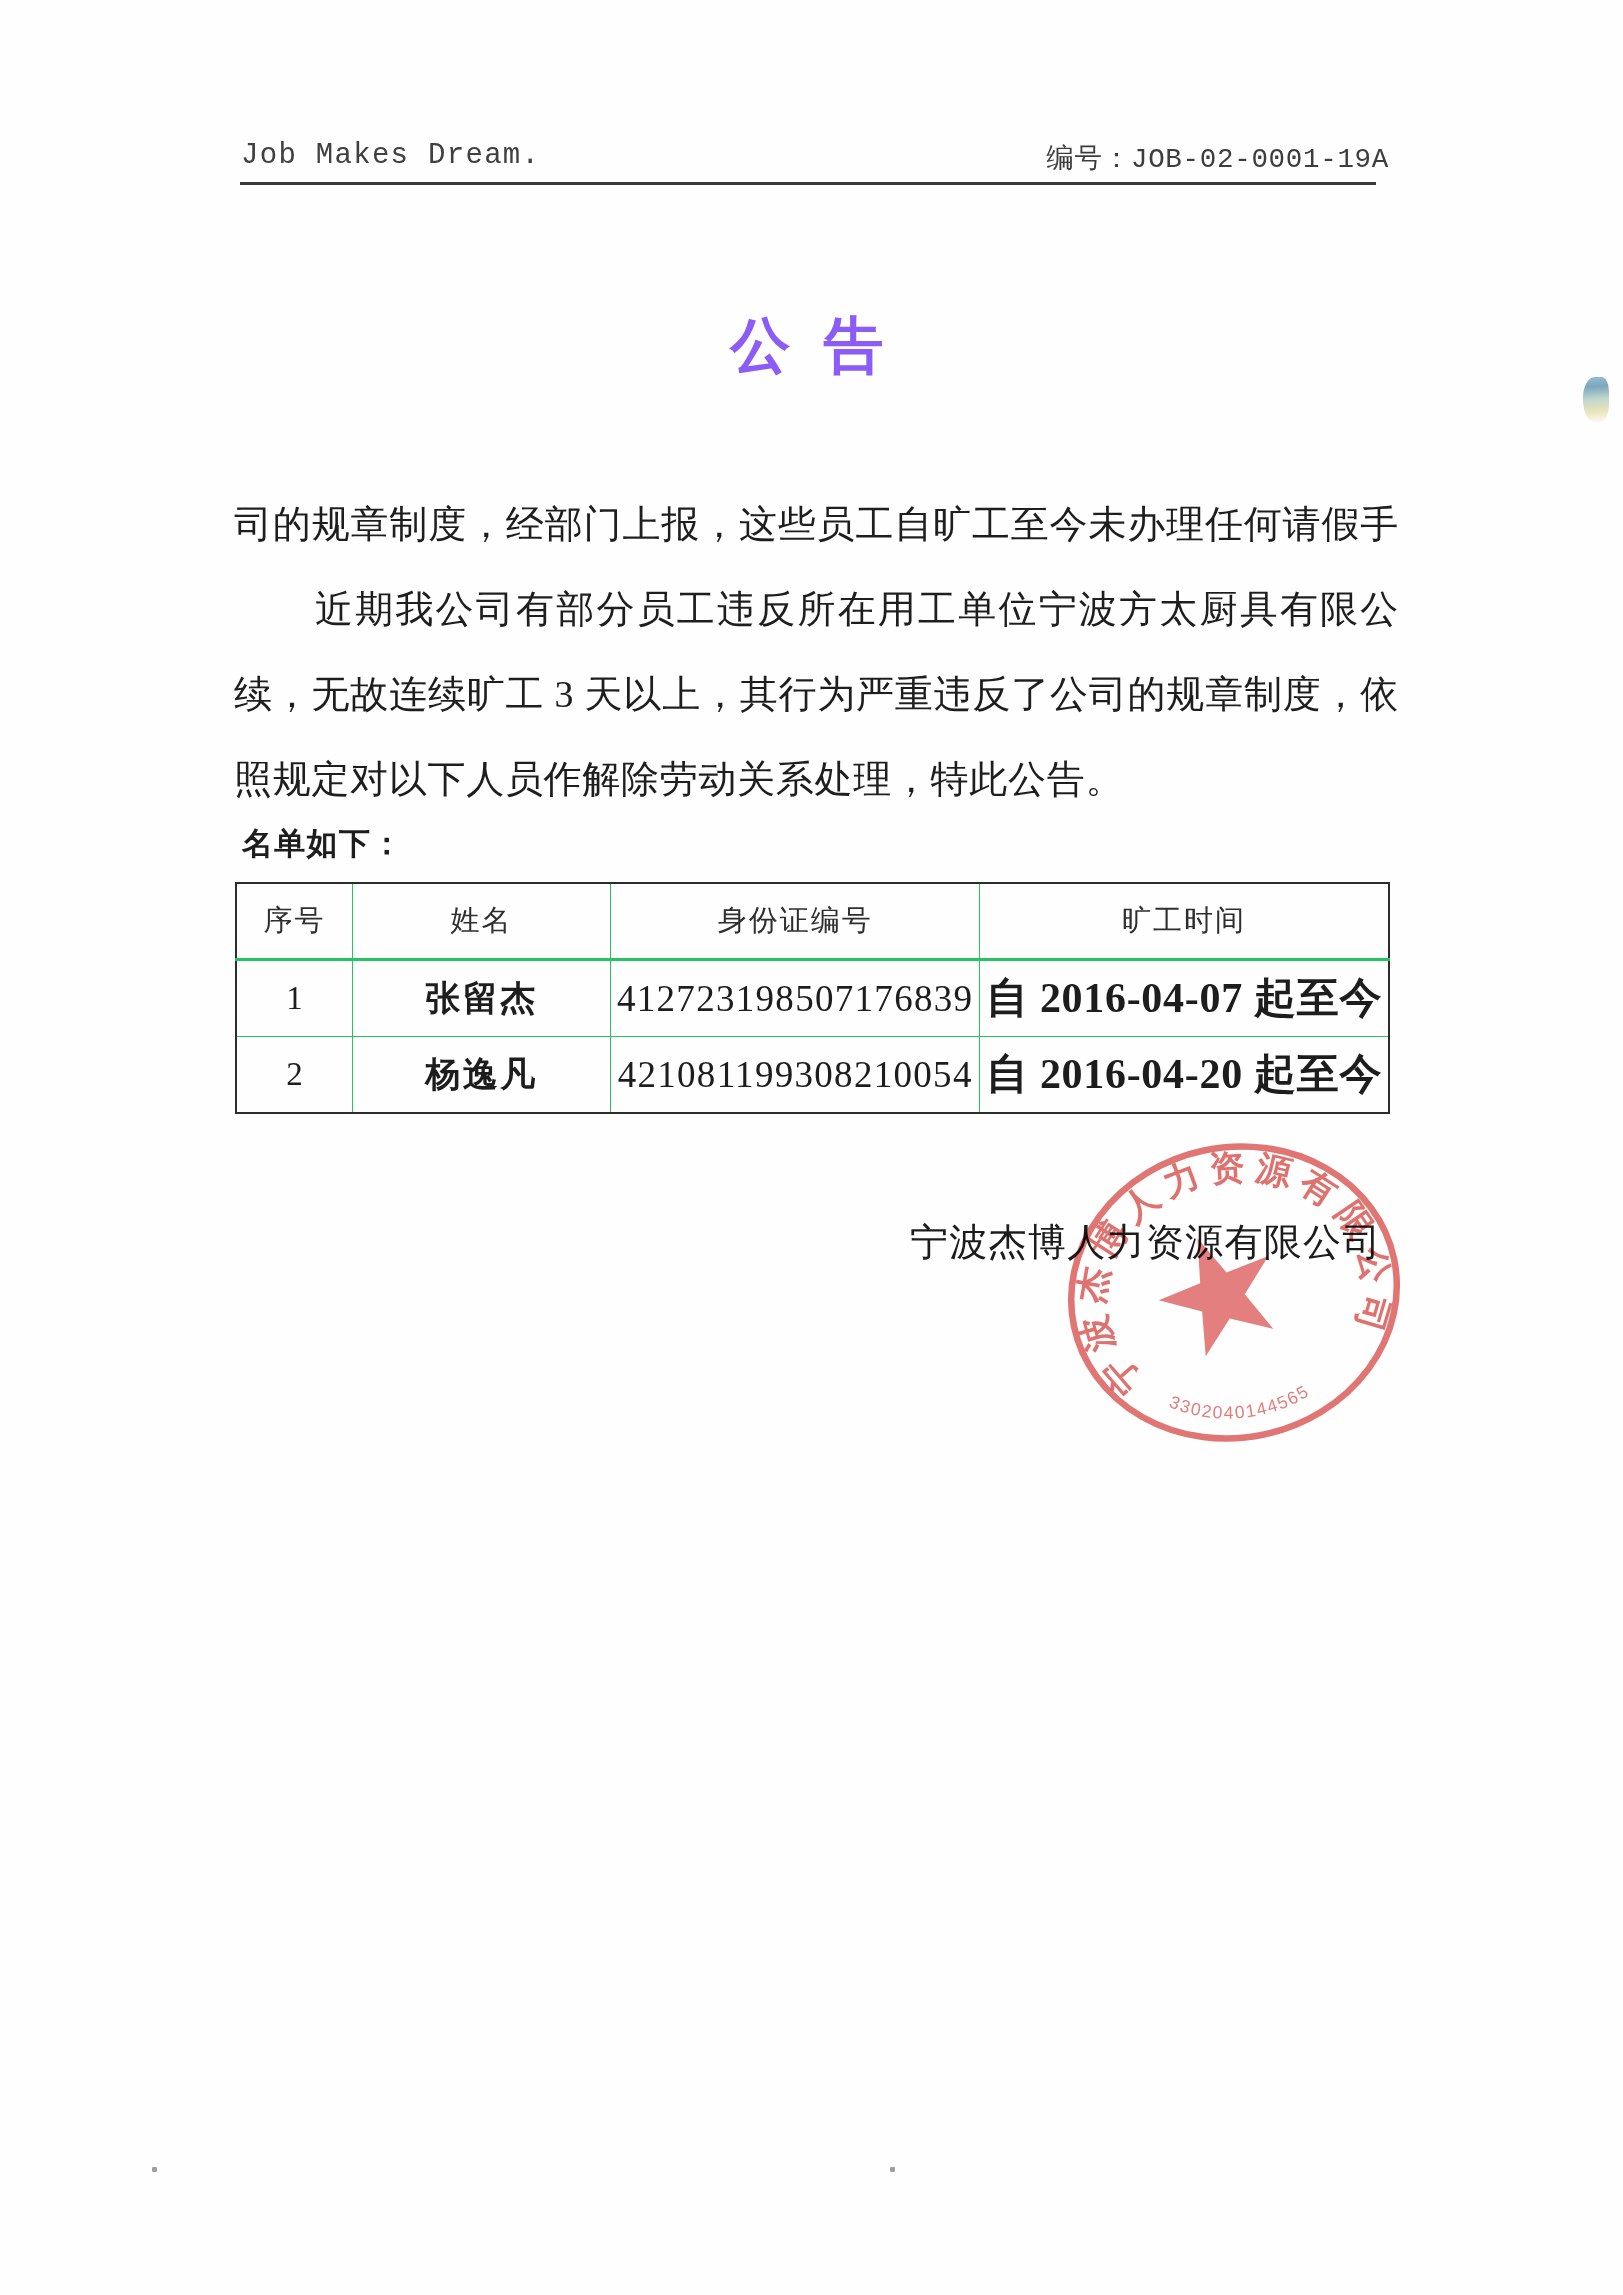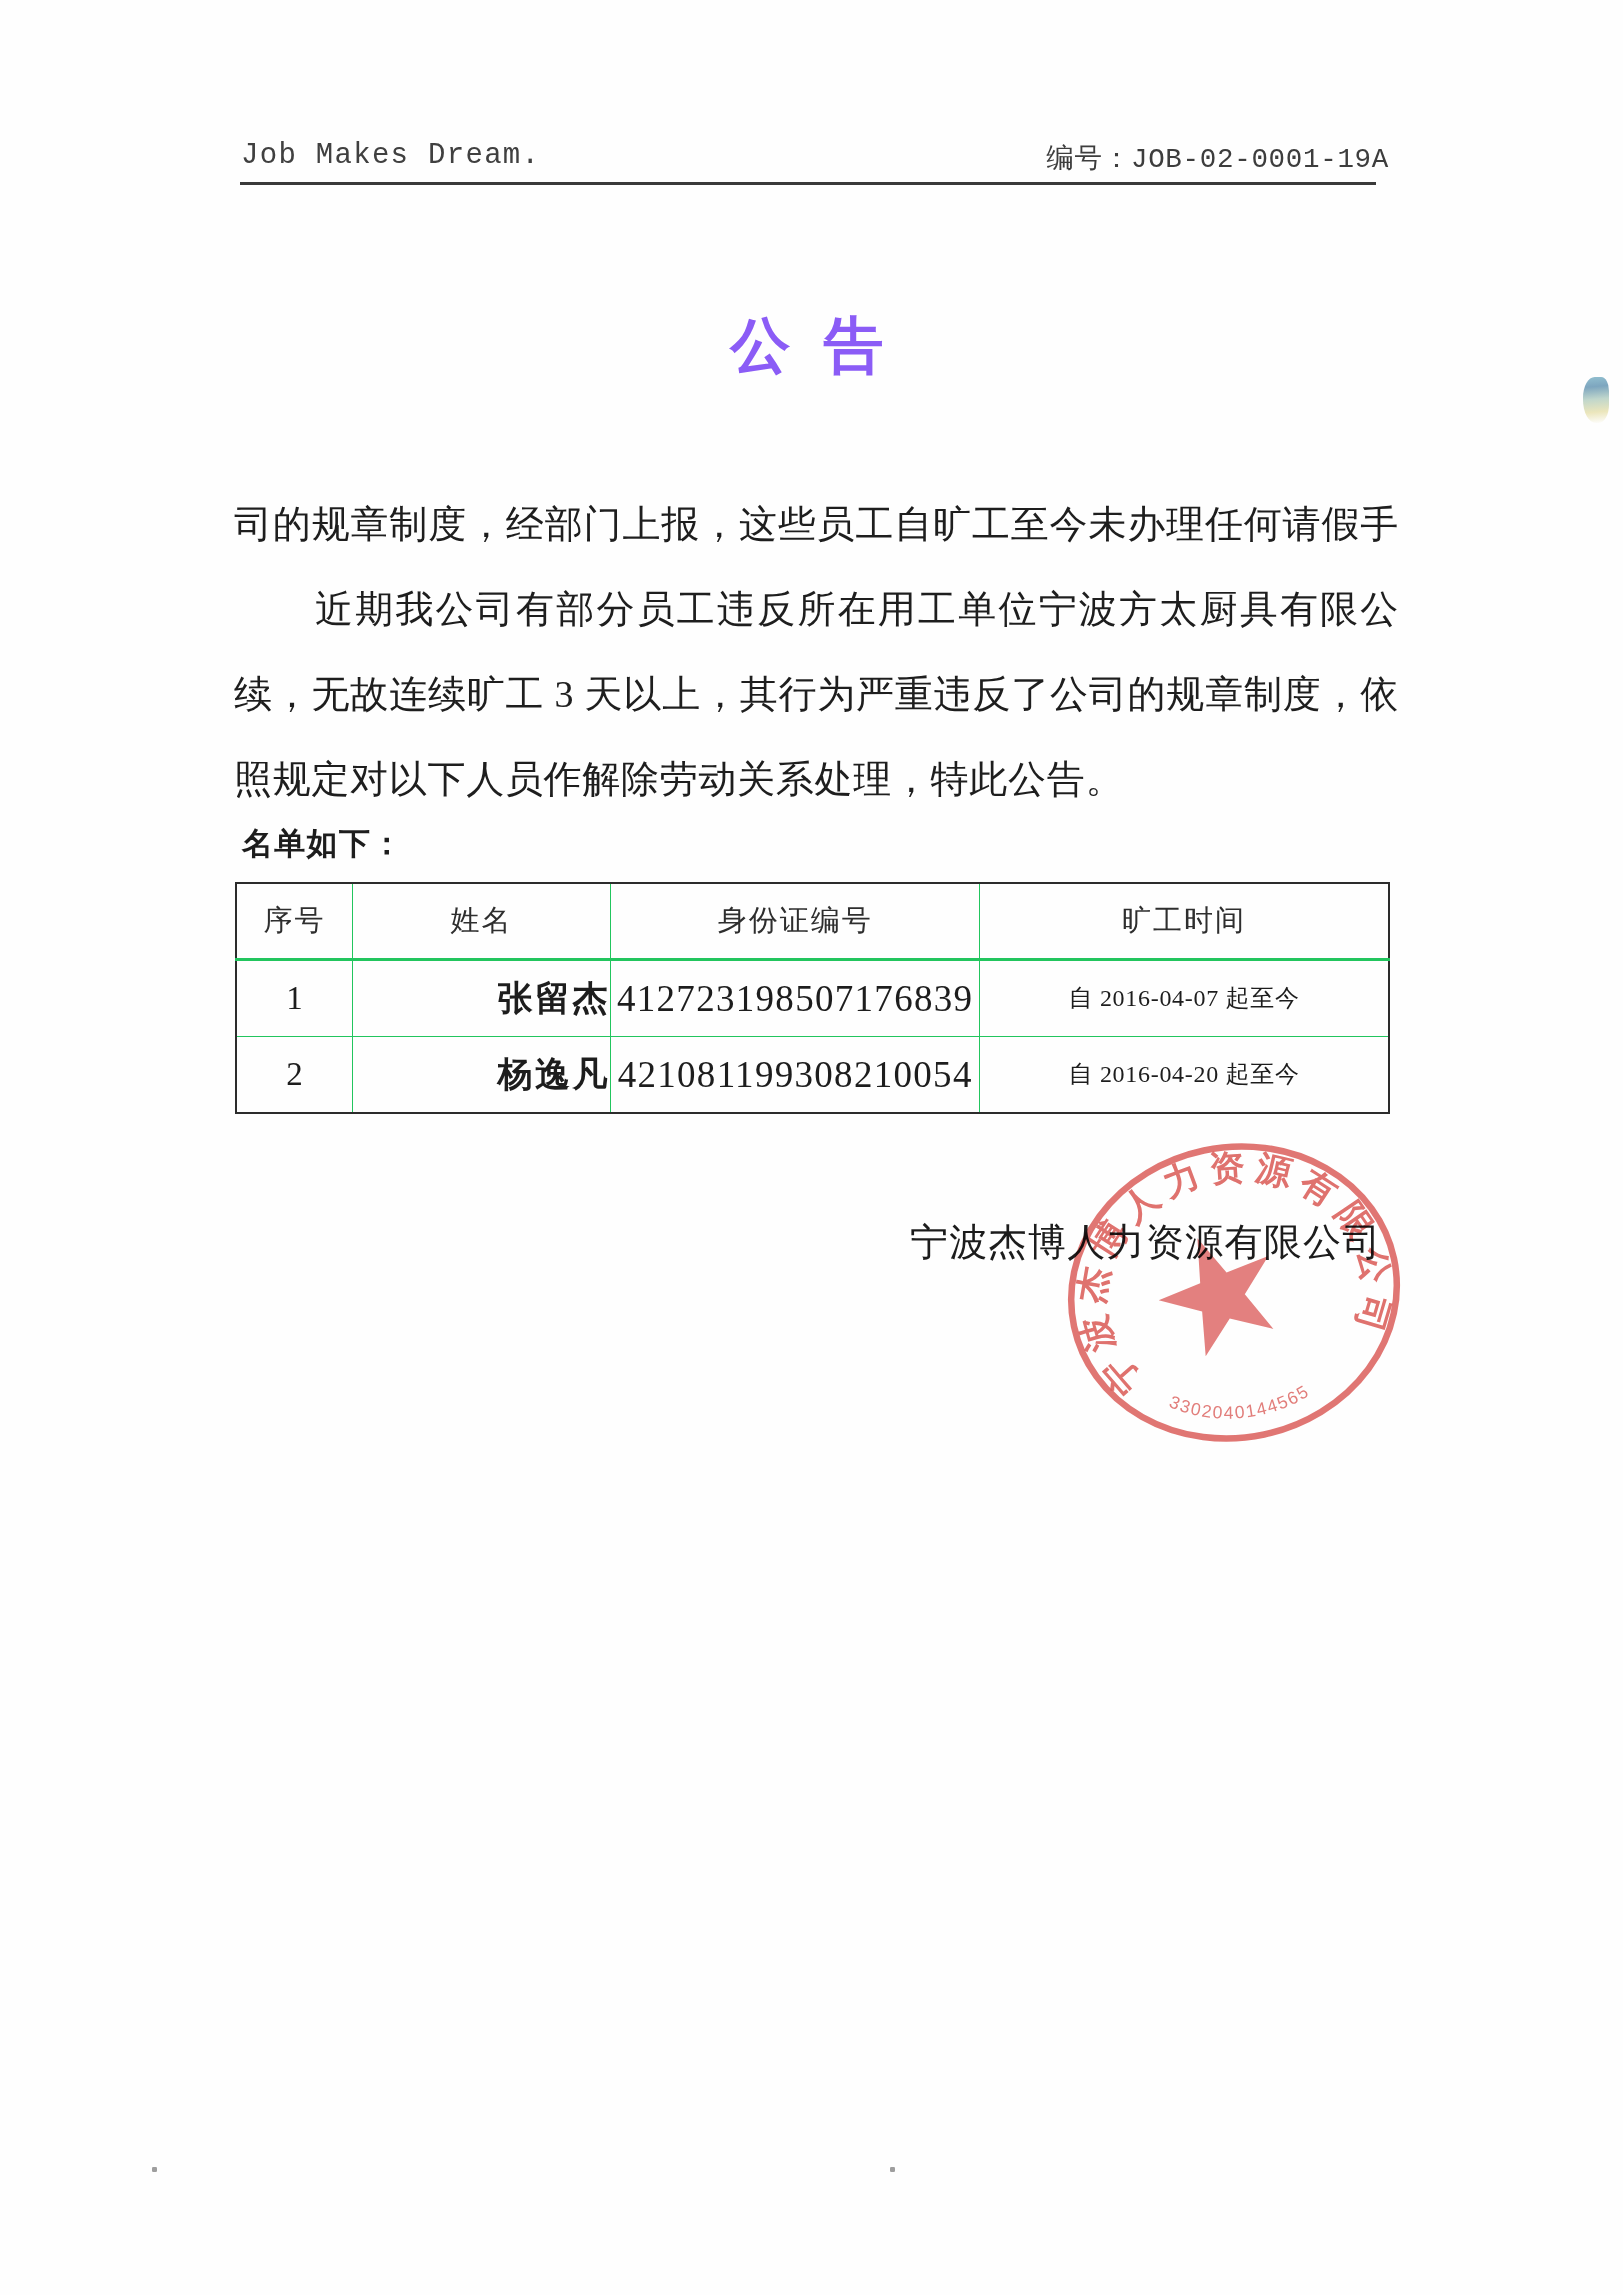--- a/index.html
+++ b/index.html
@@ -67,7 +67,7 @@
   .roster tbody tr { height: 77px; }
   .roster th { font-size: 29px; font-weight: normal; color: #2e2e2e; letter-spacing: 2px; border-bottom-width: 3.3px; }
   .roster td.c-idx  { font-size: 33px; }
-  .roster td.c-name { font-size: 35px; font-weight: bold; letter-spacing: 2.6px; text-align: right; }
+  .roster td.c-name { font-size: 35px; font-weight: bold; letter-spacing: 2.6px; }
   .roster td.c-id   { font-size: 37px; letter-spacing: 1.3px; }
   .roster td.c-time { font-size: 24px; letter-spacing: 0.7px; }
   .roster table, .roster { border: 2.6px solid #2c2c2c; }

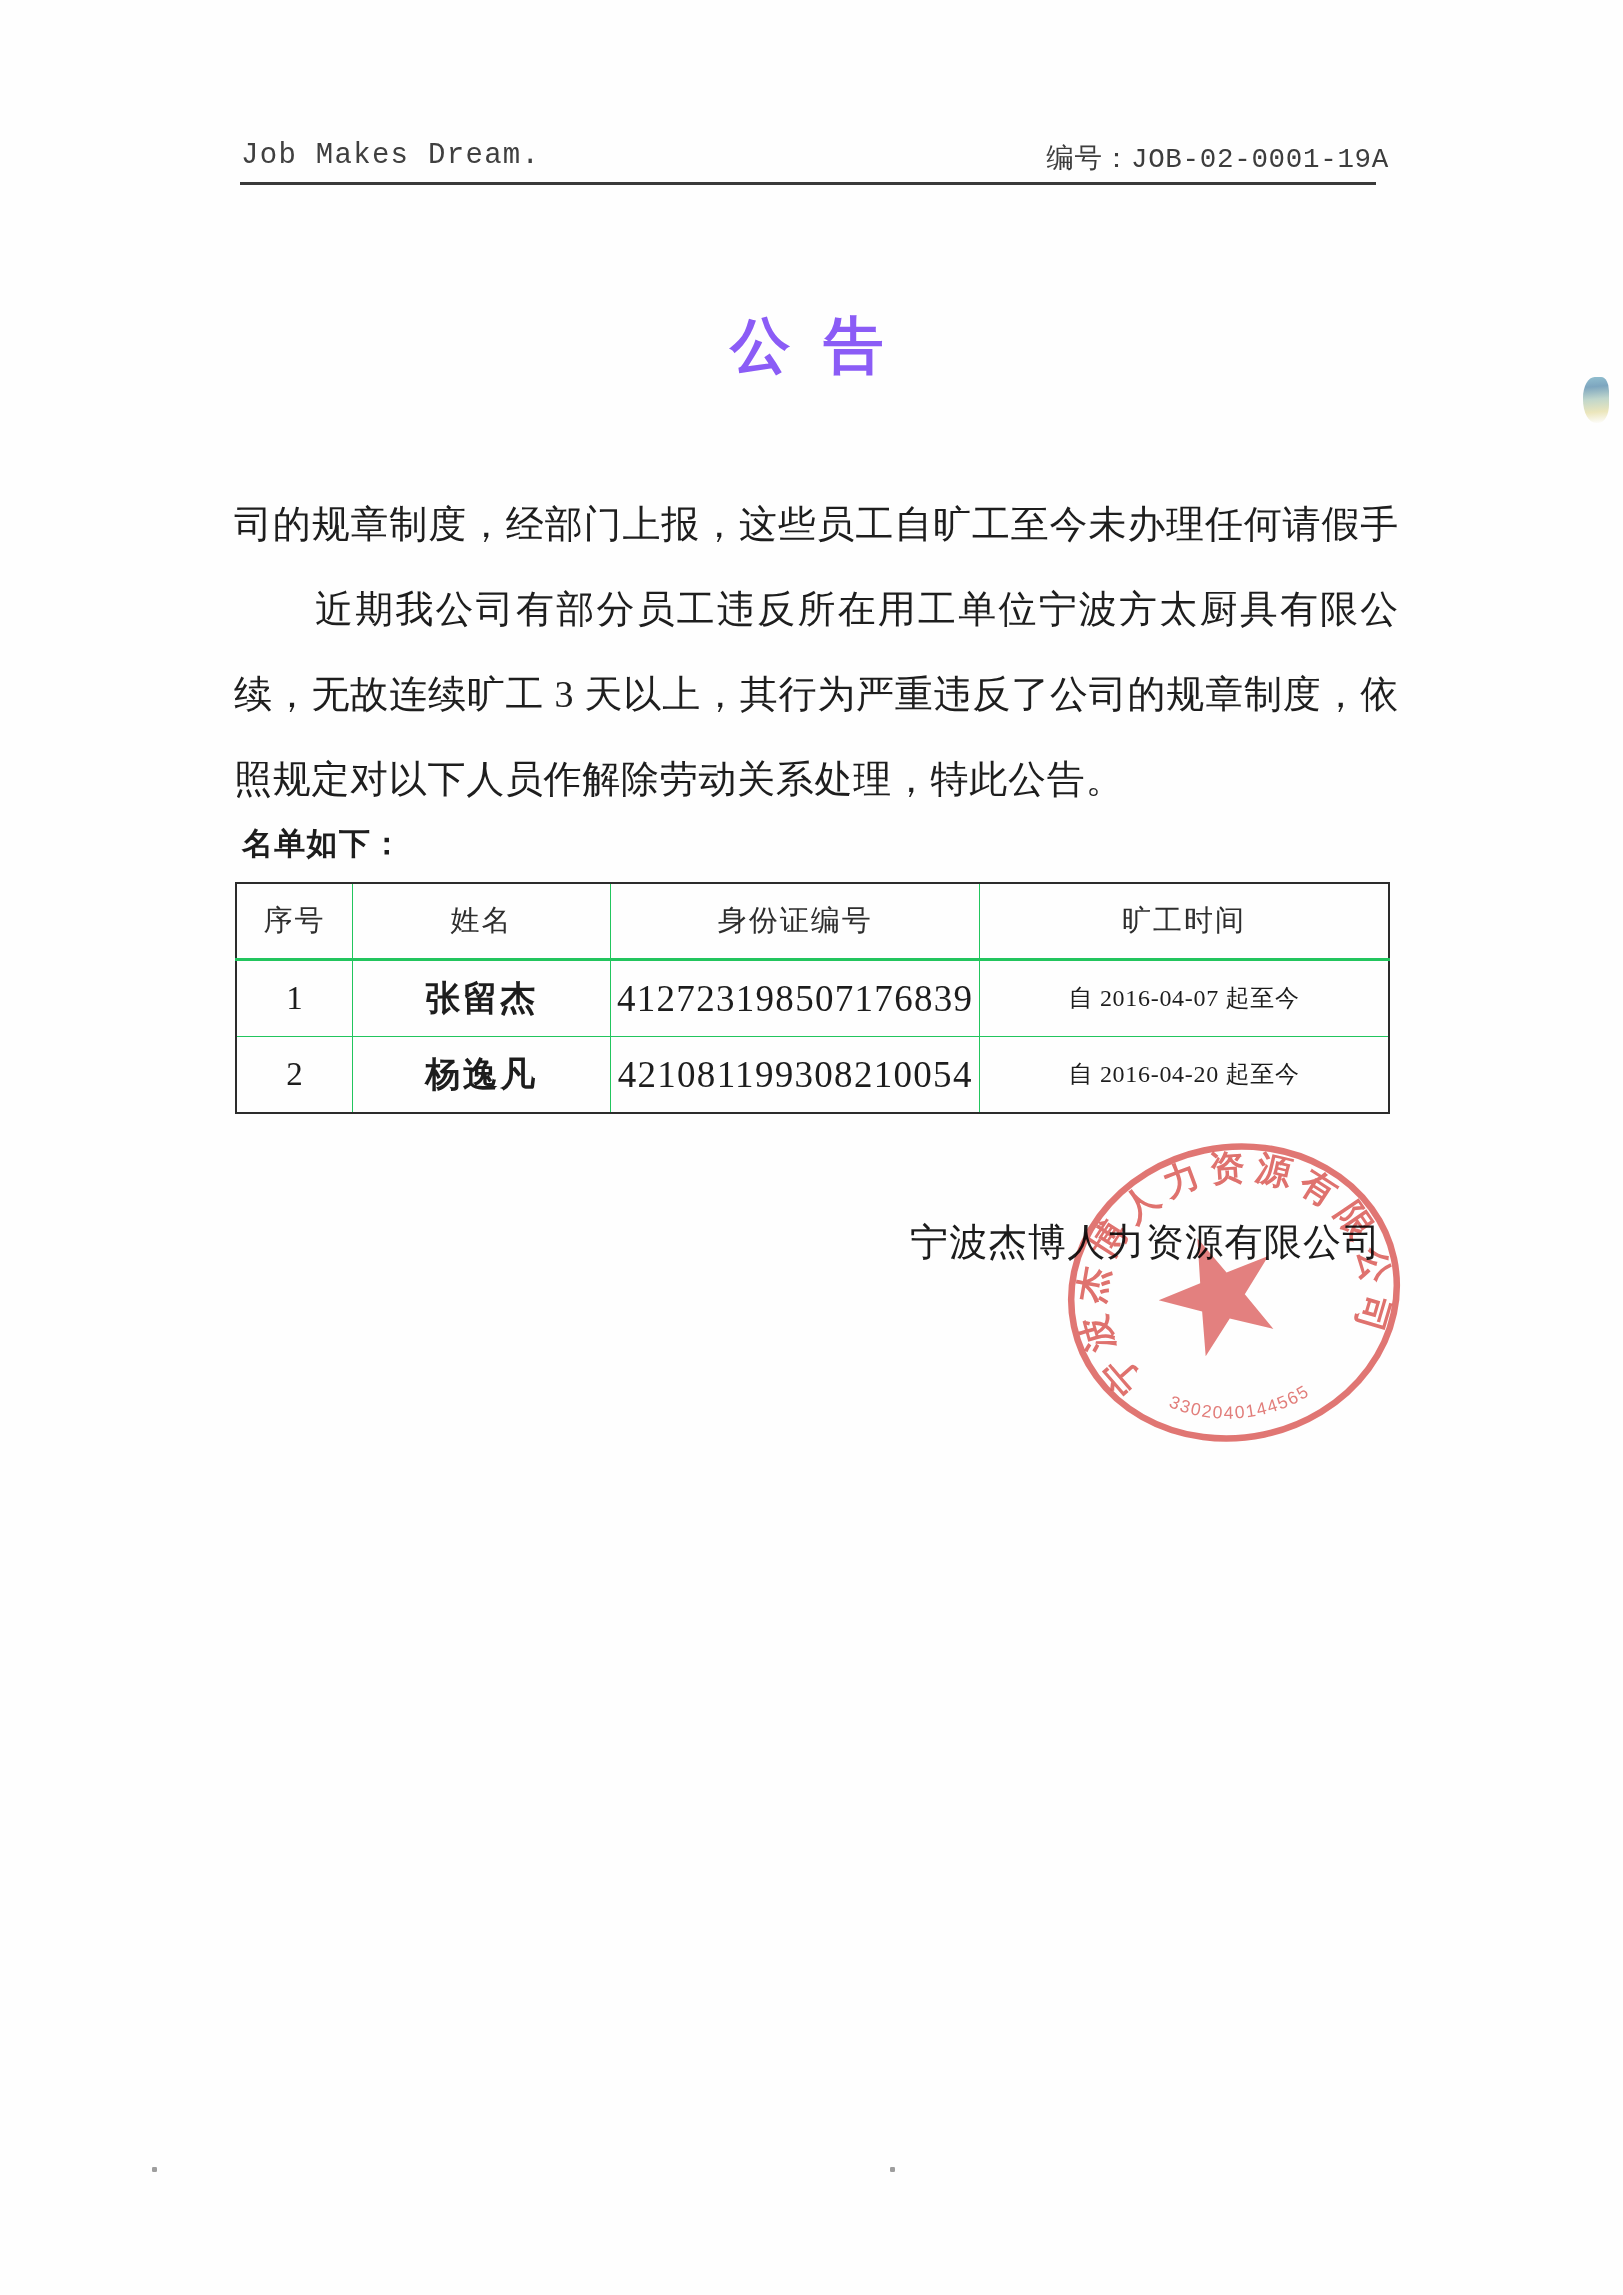--- a/index.html
+++ b/index.html
@@ -69,7 +69,7 @@
   .roster td.c-idx  { font-size: 33px; }
   .roster td.c-name { font-size: 35px; font-weight: bold; letter-spacing: 2.6px; }
   .roster td.c-id   { font-size: 37px; letter-spacing: 1.3px; }
-  .roster td.c-time { font-size: 24px; letter-spacing: 0.7px; }
+  .roster td.c-time { font-size: 42px; letter-spacing: 0.7px; font-weight: bold; }
   .roster table, .roster { border: 2.6px solid #2c2c2c; }
 
   

